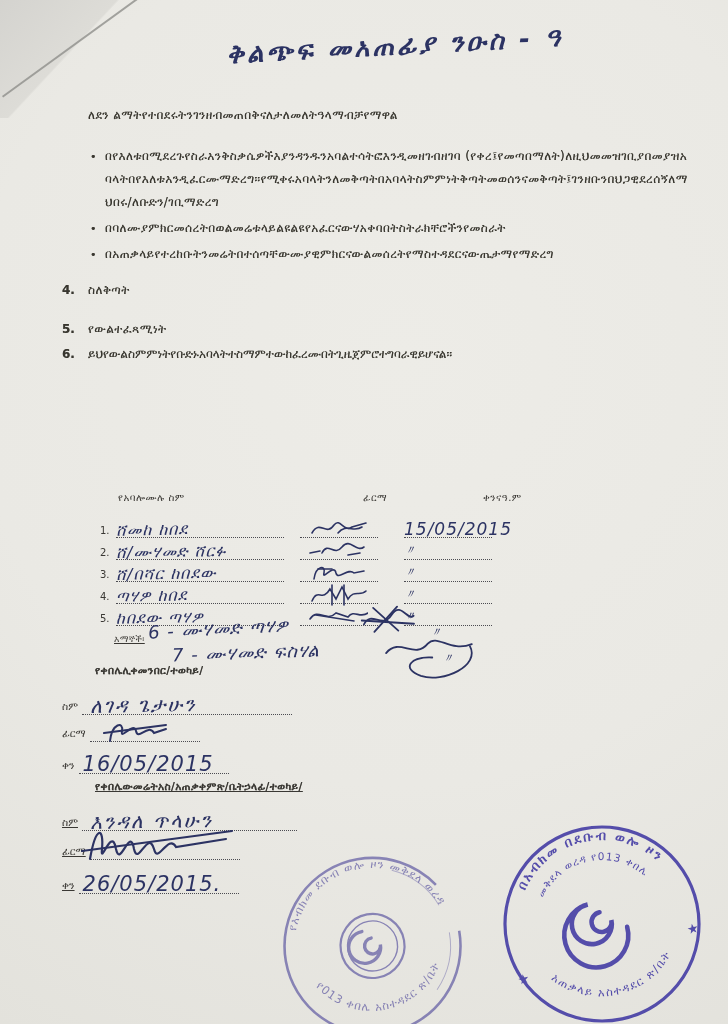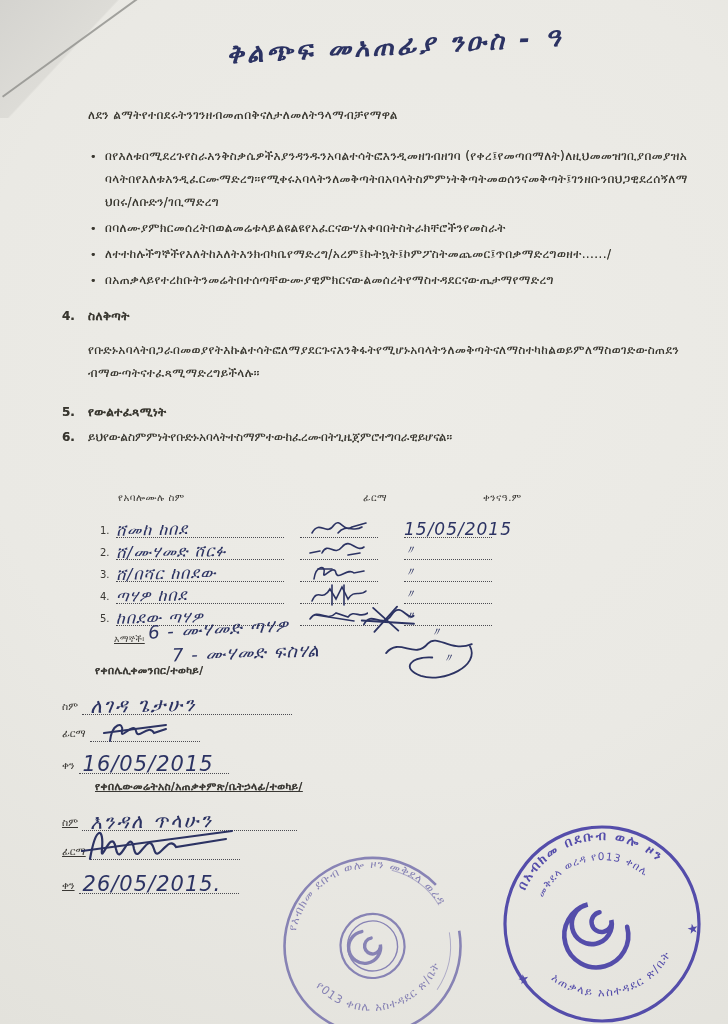--- a/index.html
+++ b/index.html
@@ -88,7 +88,6 @@
     <ul class="bullets">
       <li>በየእለቱበሚደረጉየስራእንቅስቃሴዎችእያንዳንዱንአባልተሳትፎእንዲመዘገብዘገባ (የቀረ፤የመጣበማለት)ለዚህመመዝገቢያበመያዝአባላትበየእለቱእንዲፈርሙማድረግ።የሚቀሩአባላትንለመቅጣትበአባላትስምምነትቅጣትመወሰንናመቅጣት፤ገንዘቡንበህጋዊደረሰኝለማህበሩ/ለቡድን/ገቢማድረግ</li>
       <li>በባለሙያምክርመሰረትበወልመሬቱላይልዩልዩየአፈርናውሃአቀባበትስትራክቸሮችንየመስራት</li>
-      <li>ለተተከሉችግኞችየእለትከእለትእንክብካቤየማድረግ/አረም፤ኩትኳት፤ኮምፖስትመጨመር፤ጥበቃማድረግወዘተ....../</li>
       <li>በአጠቃላይየተረከቡትንመሬትበተሰጣቸውሙያዊምክርናውልመሰረትየማስተዳደርናውጤታማየማድረግ</li>
     </ul>
     <div class="sections">

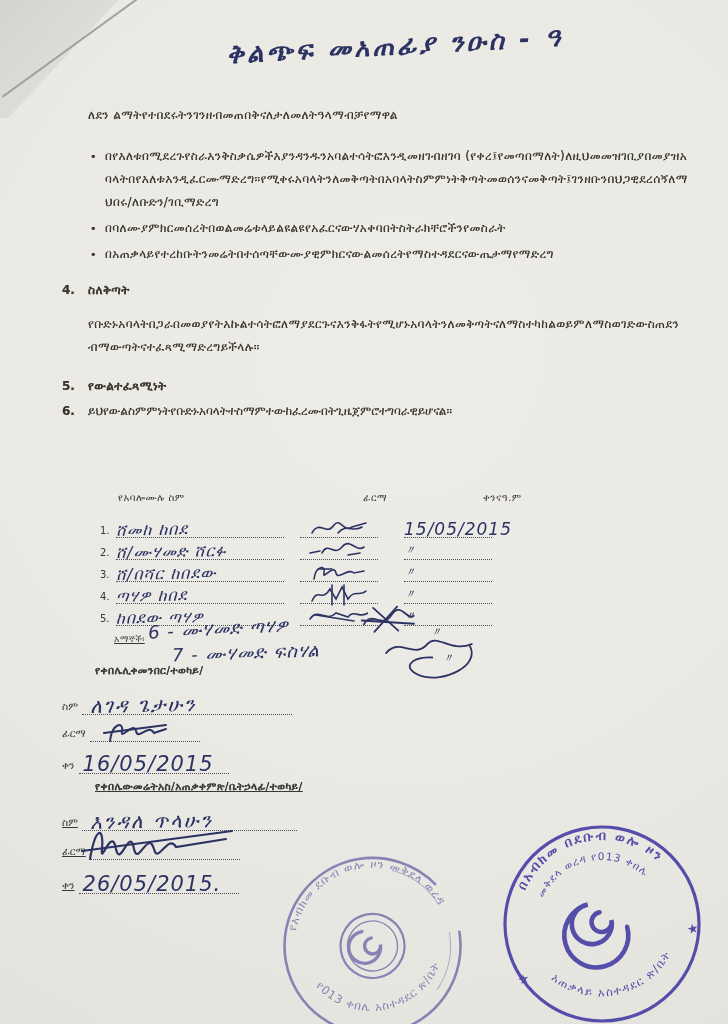--- a/index.html
+++ b/index.html
@@ -32,7 +32,7 @@
   .sections { margin-top:13px; margin-left:-26px; }
   .sec-row { display:flex; line-height:23px; }
   .sec-no { width:26px; flex:0 0 26px; font-weight:bold; }
-  .sec-title { font-weight:bold; letter-spacing:.4px; }
+  .sec-title { font-weight:normal; letter-spacing:.4px; }
   .sec-body { margin:11px 0 0 26px; line-height:23px; word-break:break-all; letter-spacing:.4px; }
   .sec-gap { margin-top:8px; }
   

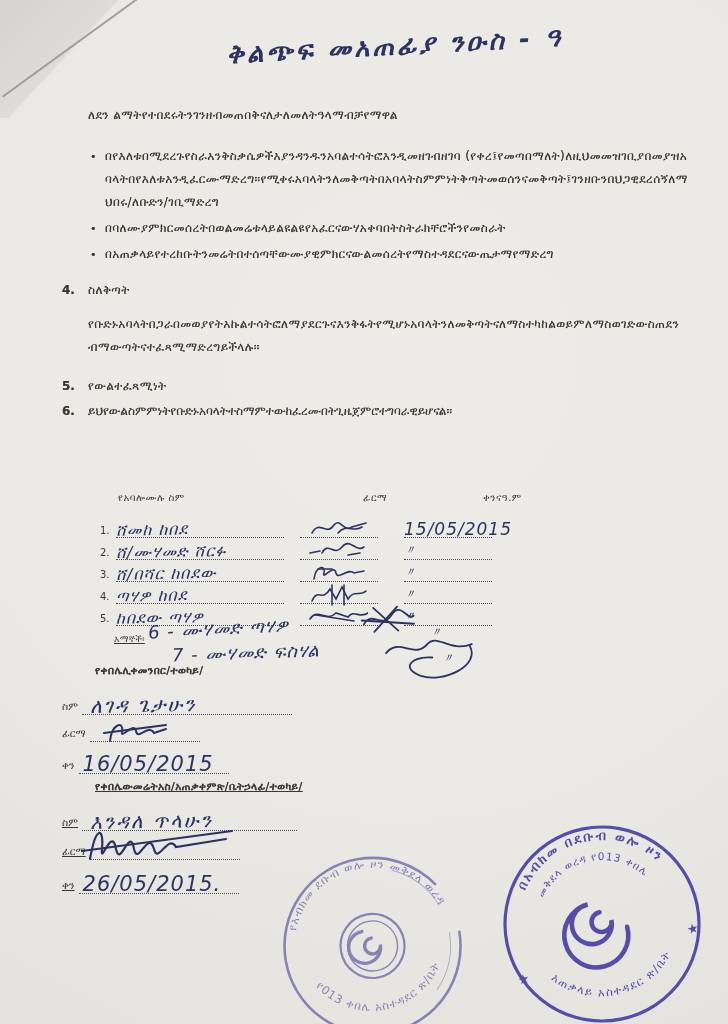--- a/index.html
+++ b/index.html
@@ -95,7 +95,6 @@
         <span class="sec-no">4.</span>
         <span class="sec-title">ስለቅጣት</span>
       </div>
-      <div class="sec-body">የቡድኑአባላትበጋራበመወያየትእኩልተሳትፎለማያደርጉናእንቅፋትየሚሆኑአባላትንለመቅጣትናለማስተካከልወይምለማስወገድውስጠደንብማውጣትናተፈጻሚማድረግይችላሉ።</div>
       <div class="sec-row sec-gap" style="margin-top:16px">
         <span class="sec-no">5.</span>
         <span class="sec-title">የውልተፈጻሚነት</span>

